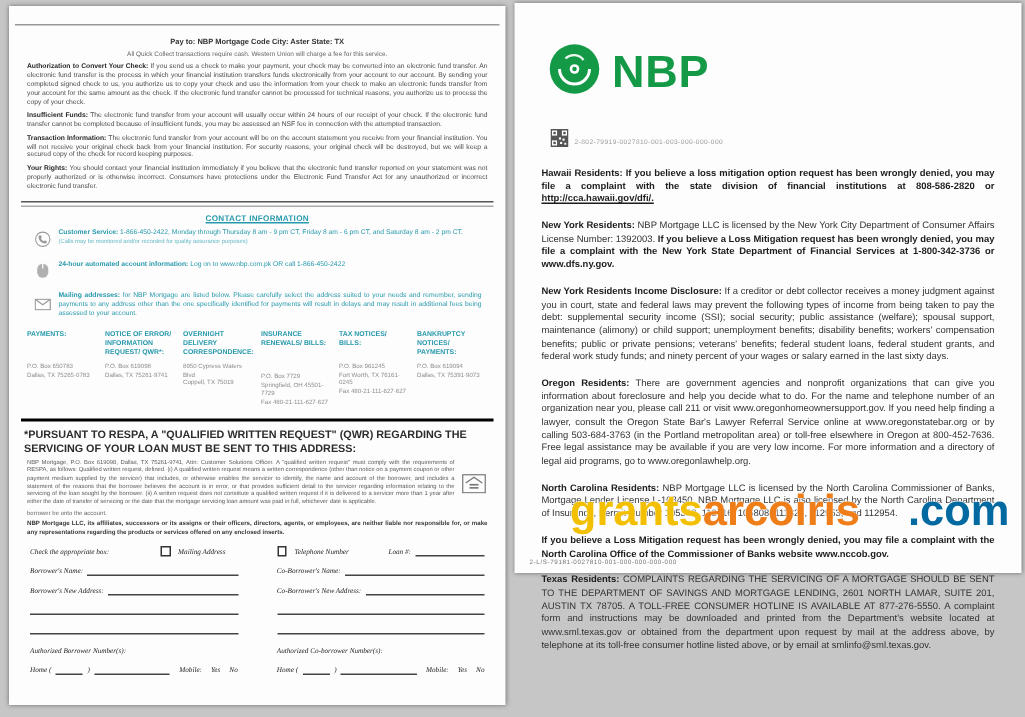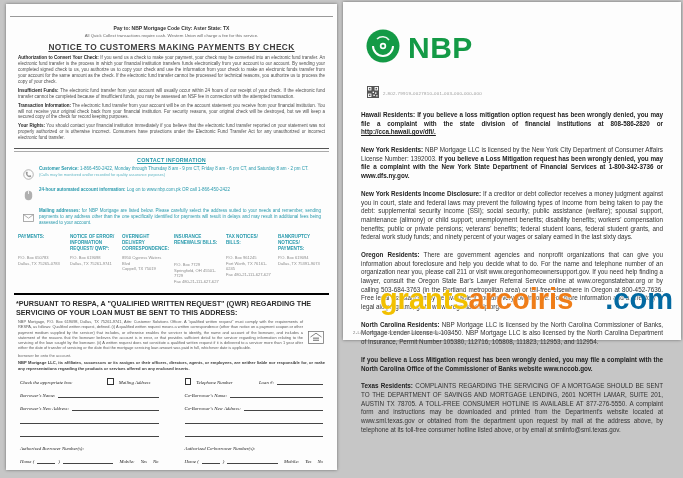--- a/index.html
+++ b/index.html
@@ -77,7 +77,6 @@
   <div class="top-rule"></div>
   <div class="payto">Pay to: NBP Mortgage Code City: Aster State: TX</div>
   <div class="quick">All Quick Collect transactions require cash. Western Union will charge a fee for this service.</div>
-  <div class="notice-title">NOTICE TO CUSTOMERS MAKING PAYMENTS BY CHECK</div>
 
   <div class="para"><b>Authorization to Convert Your Check:</b> <span>If you send us a check to make your payment, your check may be converted into an electronic fund transfer. An electronic fund transfer is the process in which your financial institution transfers funds electronically from your account to our account. By sending your completed signed check to us, you authorize us to copy your check and use the information from your check to make an electronic funds transfer from your account for the same amount as the check. If the electronic fund transfer cannot be processed for technical reasons, you authorize us to process the copy of your check.</span></div>
   <div class="para"><b>Insufficient Funds:</b> <span>The electronic fund transfer from your account will usually occur within 24 hours of our receipt of your check. If the electronic fund transfer cannot be completed because of insufficient funds, you may be assessed an NSF fee in connection with the attempted transaction.</span></div>

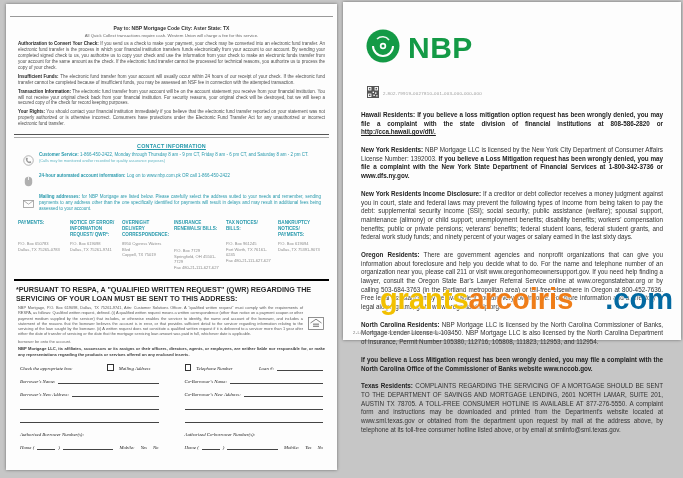--- a/index.html
+++ b/index.html
@@ -9,7 +9,7 @@
   }
   .page{position:absolute;background:#fdfdfd;box-shadow:0 0 3px rgba(0,0,0,.45);}
   .page-left{left:6px;top:4px;width:331px;height:466px;}
-  .page-right{left:343px;top:2px;width:338px;height:338px;}
+  .page-right{left:343px;top:2px;width:338px;height:380px;}
 
   
   .top-rule{border-top:1px solid #999;margin:12px 4px 0;}

